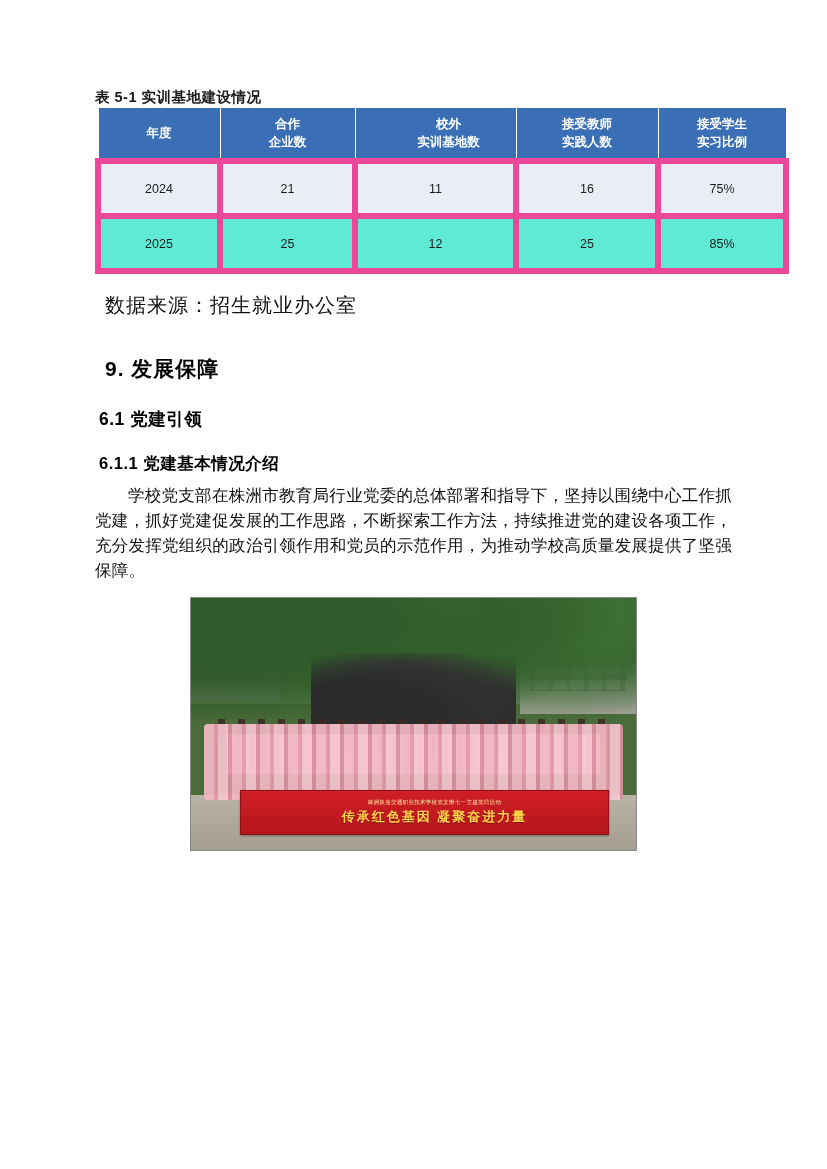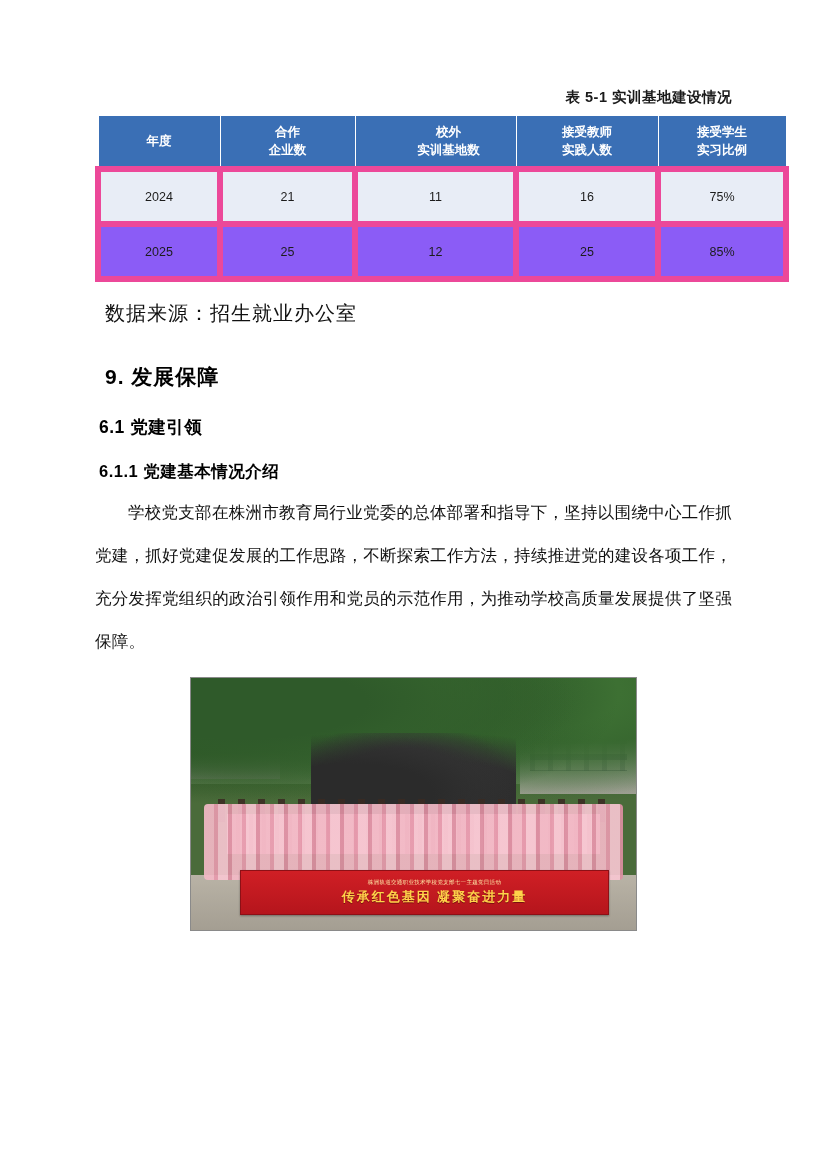--- a/index.html
+++ b/index.html
@@ -25,13 +25,13 @@
 
   
   .table-caption {
-    text-align: right;
+    text-align: left;
     font-family: "Liberation Sans", "DejaVu Sans", sans-serif;
     font-weight: bold;
     font-size: 14.5px;
     letter-spacing: 0.5px;
     margin-top: 88px;
-    margin-bottom: 8px;
+    margin-bottom: 0;
     color: #1a1a1a;
   }
 

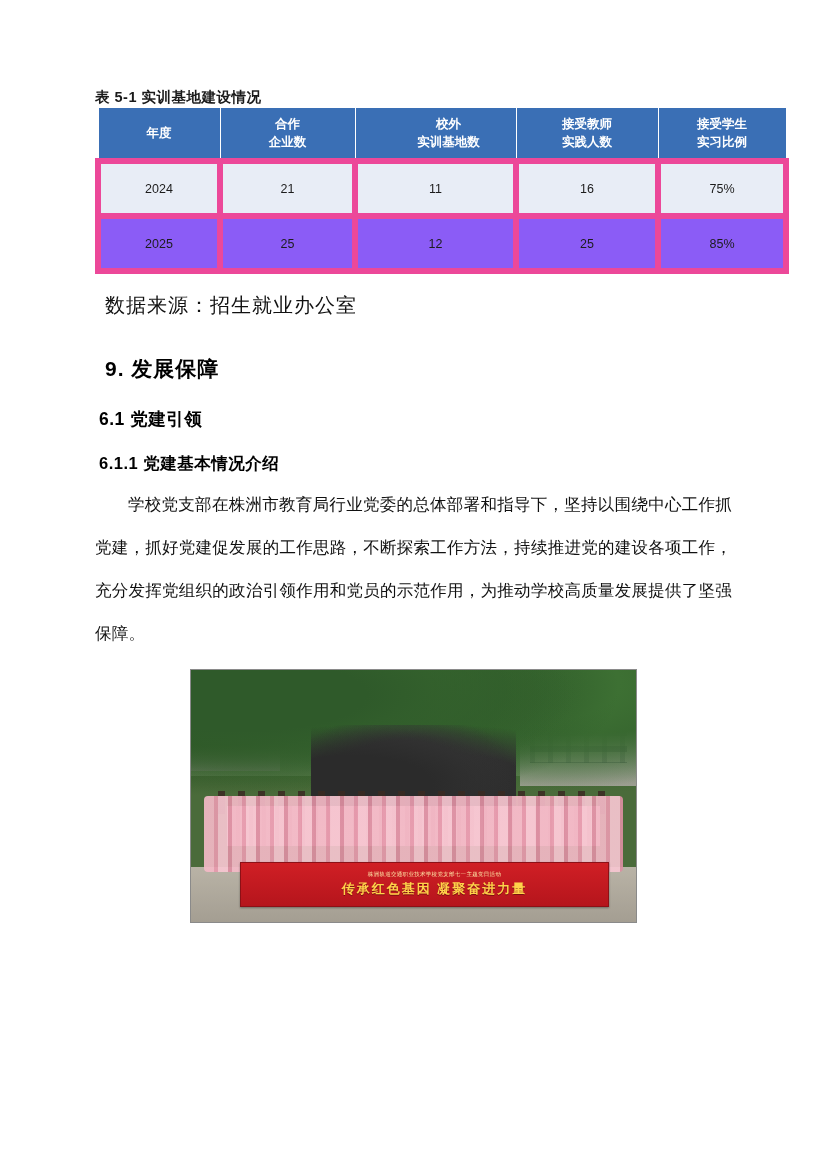--- a/index.html
+++ b/index.html
@@ -66,7 +66,7 @@
     color: #1c1c1c;
   }
   table.data-table tr.row-a td { background: #e8edf6; }
-  table.data-table tr.row-b td { background: #8b5cf6; }
+  table.data-table tr.row-b td { background: #5eead4; }
 
   .table-source {
     margin: 18px 0 0 10px;

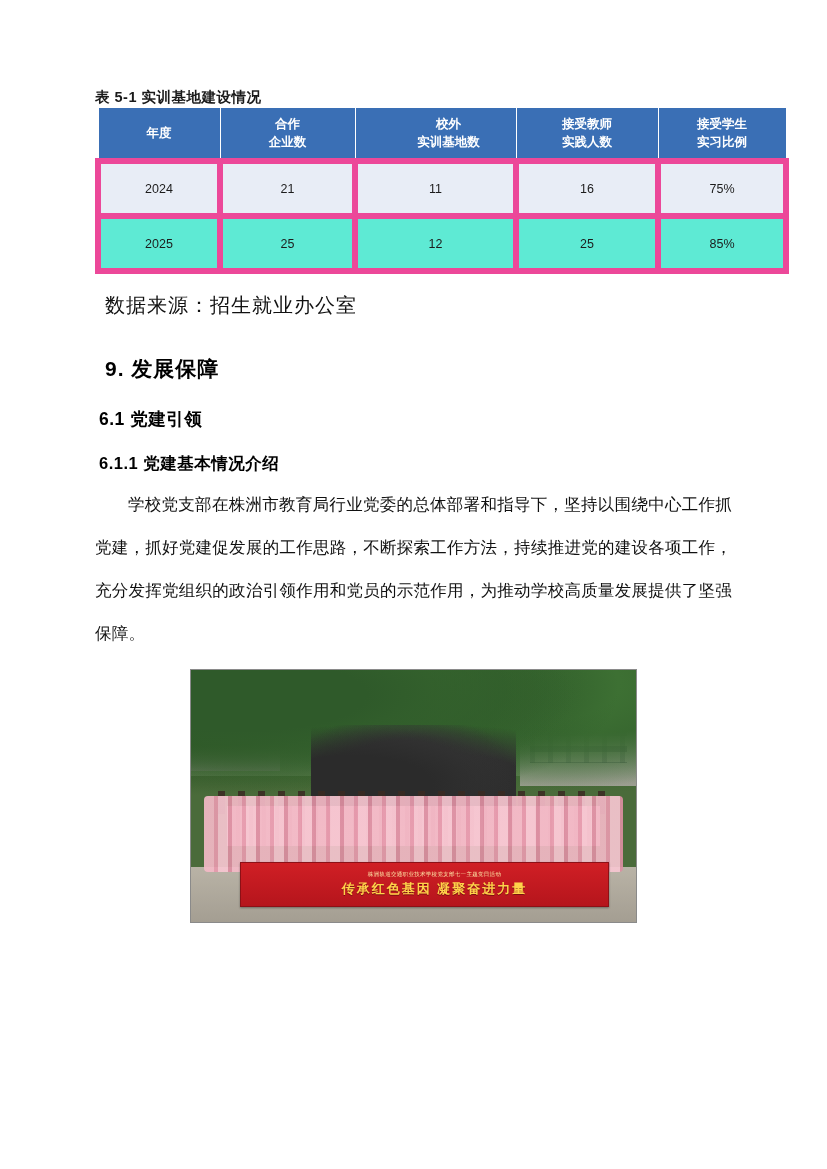--- a/index.html
+++ b/index.html
@@ -102,7 +102,7 @@
   
   p.body-text {
     font-size: 16.5px;
-    line-height: 43px;
+    line-height: 25px;
     text-align: justify;
     text-justify: inter-ideograph;
     text-indent: 33px;

